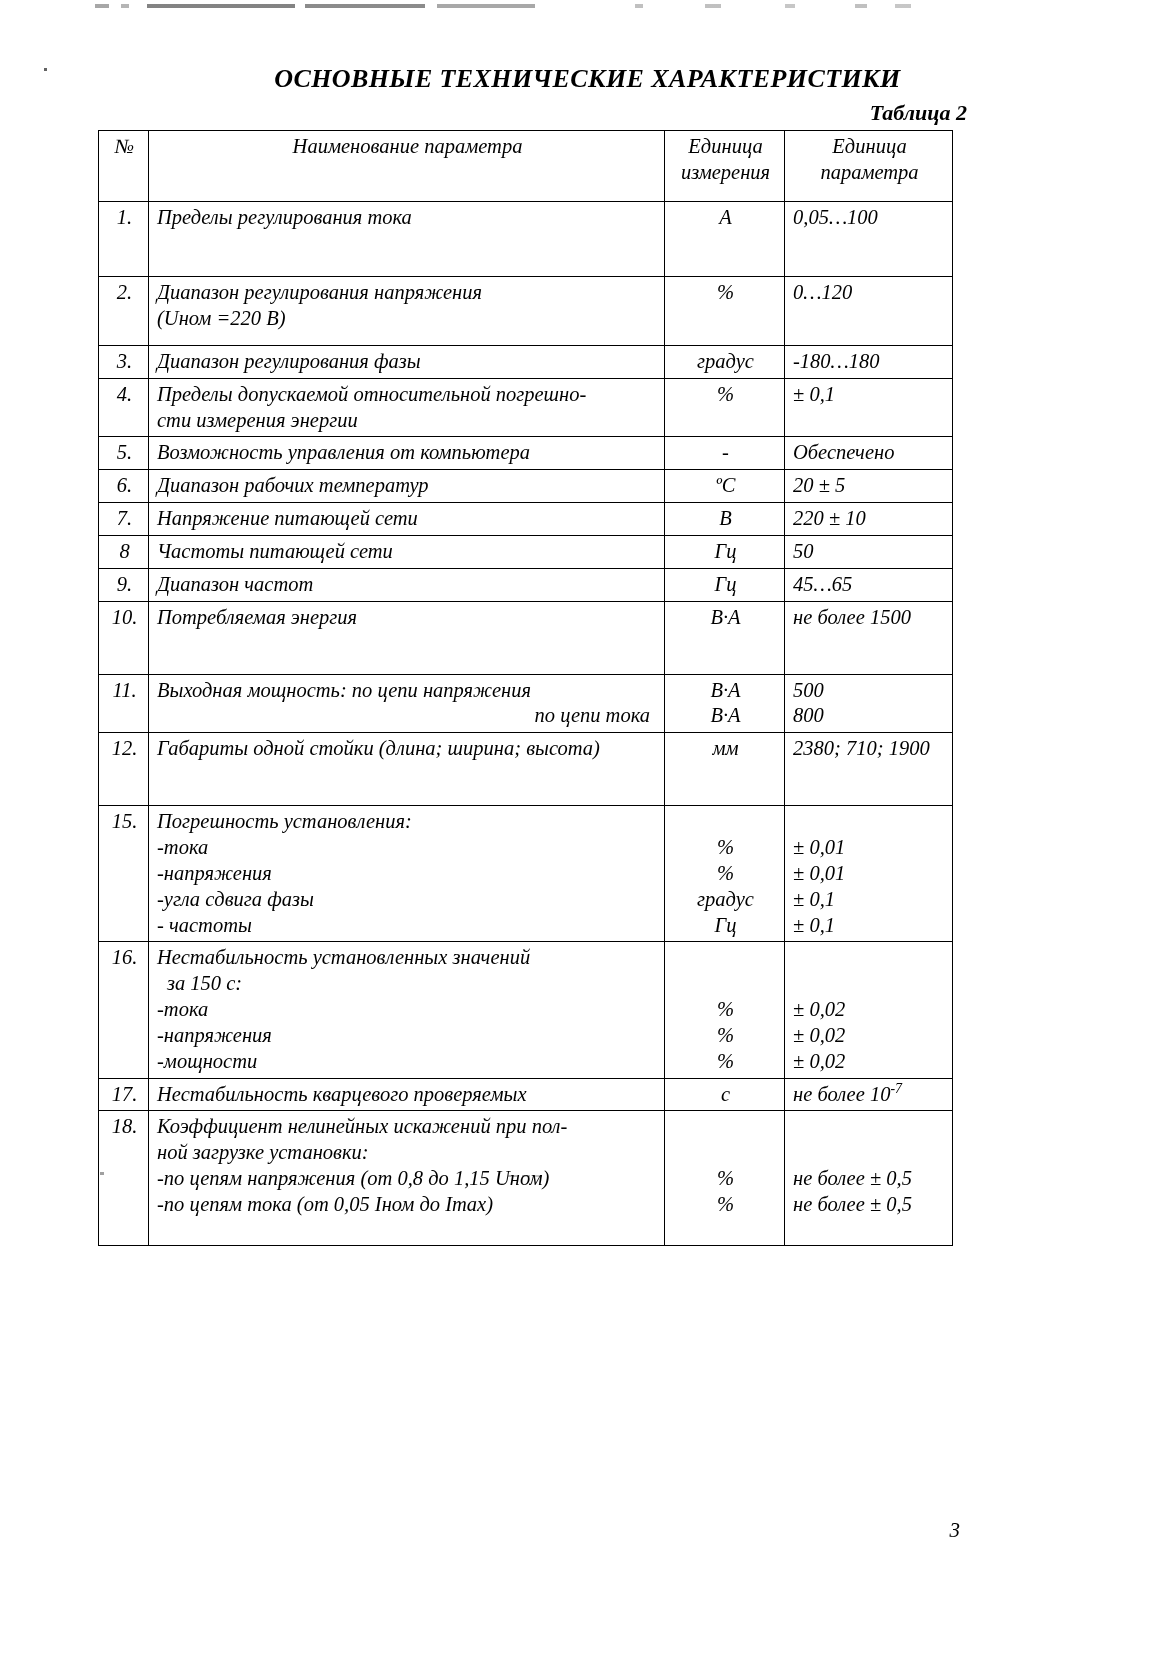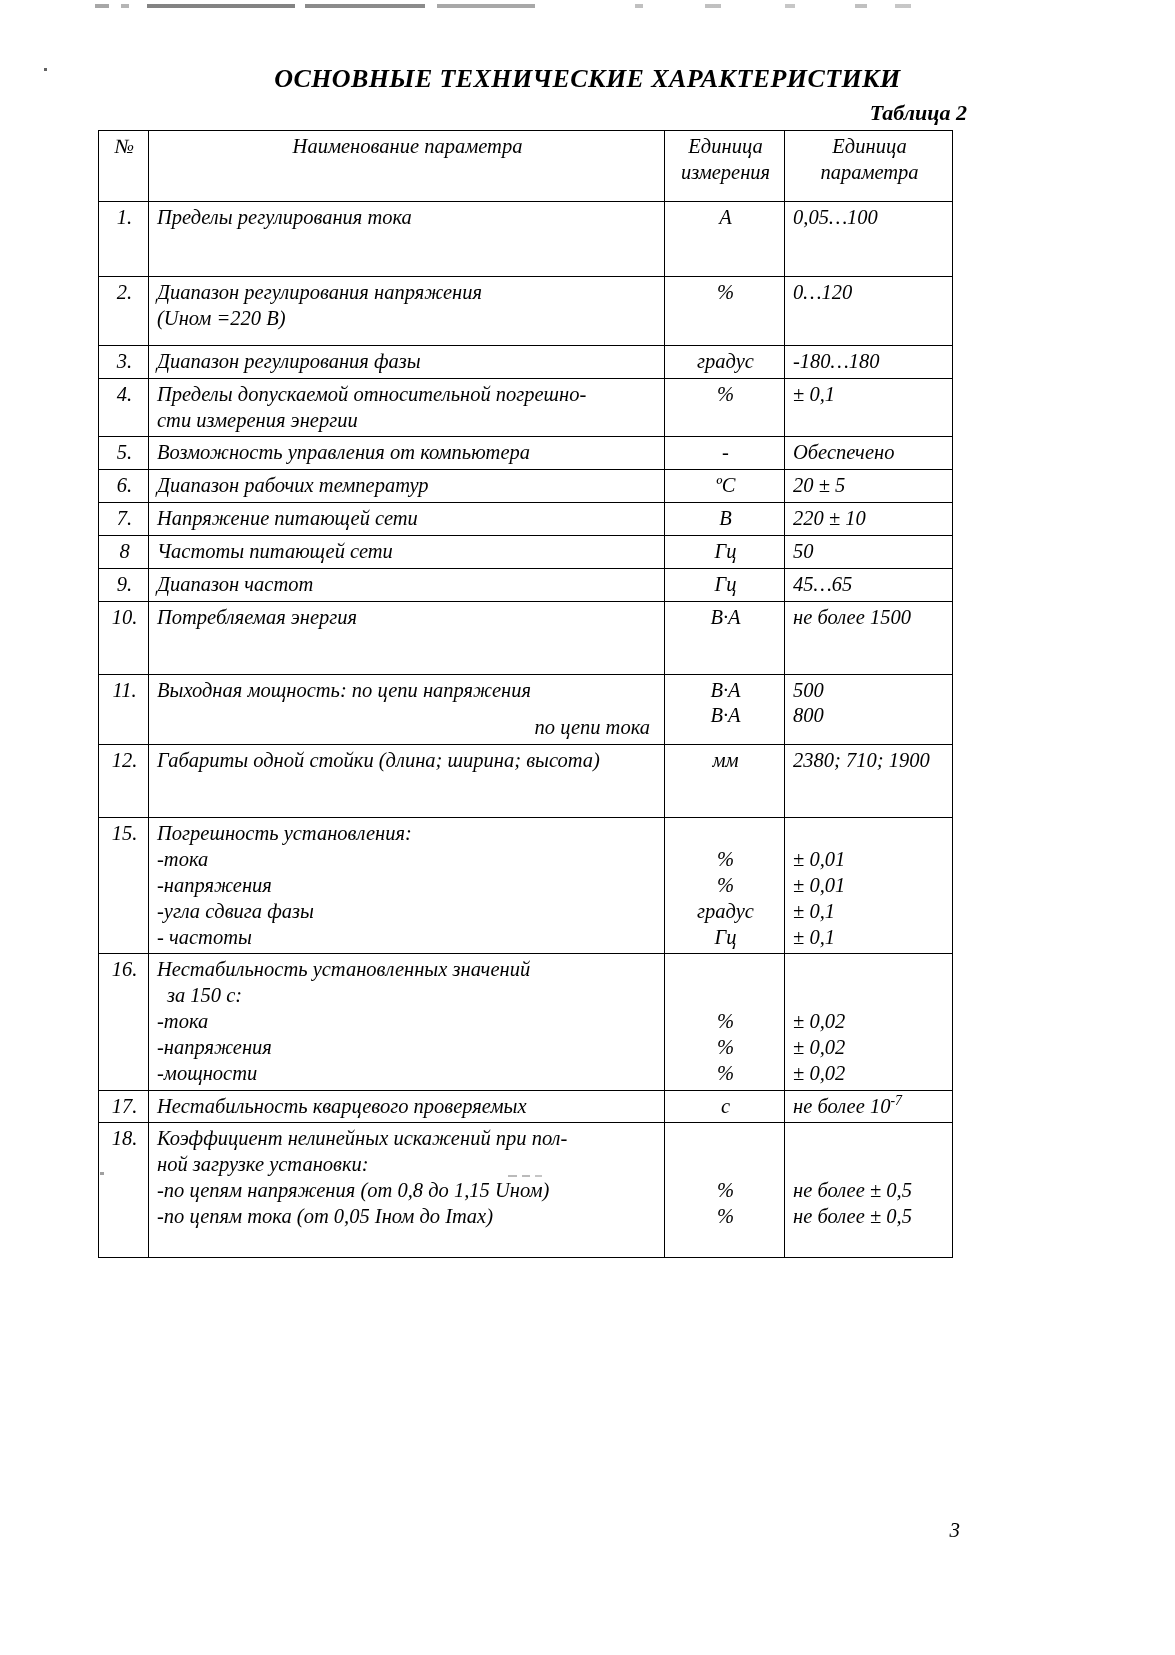--- a/index.html
+++ b/index.html
@@ -125,7 +125,7 @@
   .line { display: block; }
   .line.blank { visibility: hidden; }
   .line.indent { padding-left: 10px; }
-  .line.right { text-align: right; padding-right: 8px; margin-top: 12px; }
+  .line.right { text-align: right; padding-right: 8px; }
   .spacer-md { display:block; height: 24px; }
 
   sup { font-size: 0.68em; vertical-align: super; line-height: 0; }

